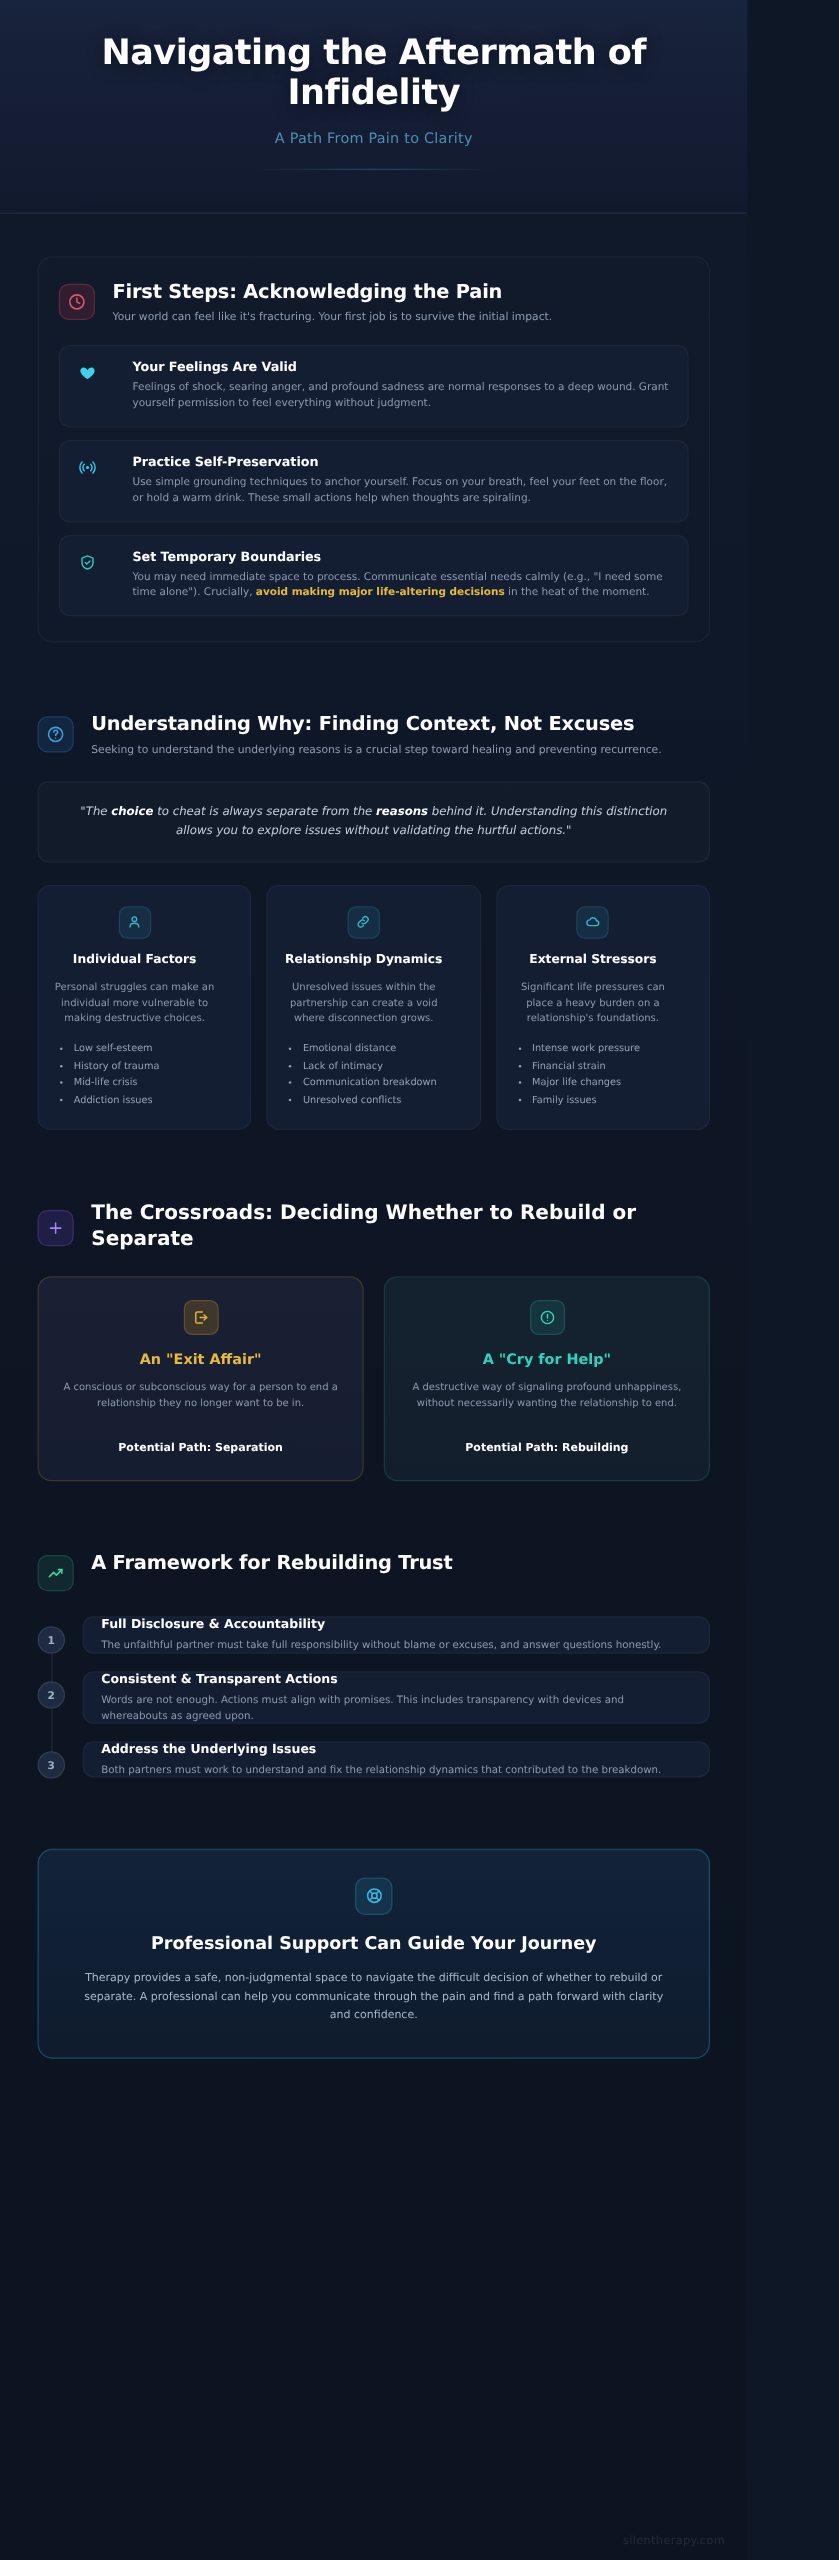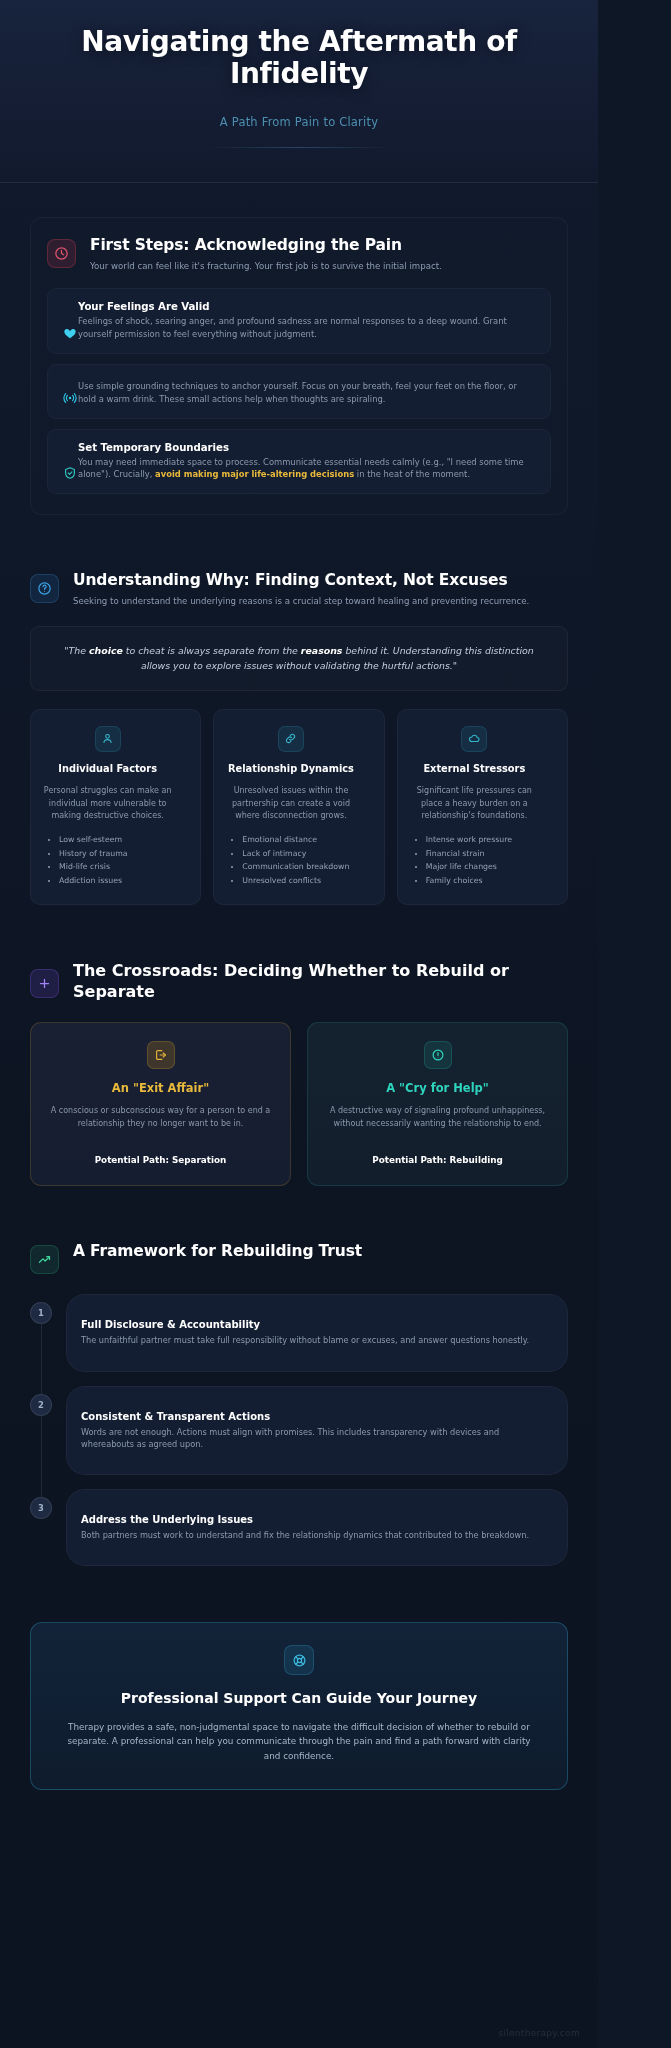--- a/index.html
+++ b/index.html
@@ -38,7 +38,7 @@
     text-shadow: 0 2px 14px rgba(0,0,0,.45);
   }
   .hero .sub {
-    margin-top: 24px;
+    margin-top: 12px;
     font-size: 11.5px;
     color: #4d8fb0;
     letter-spacing: .2px;

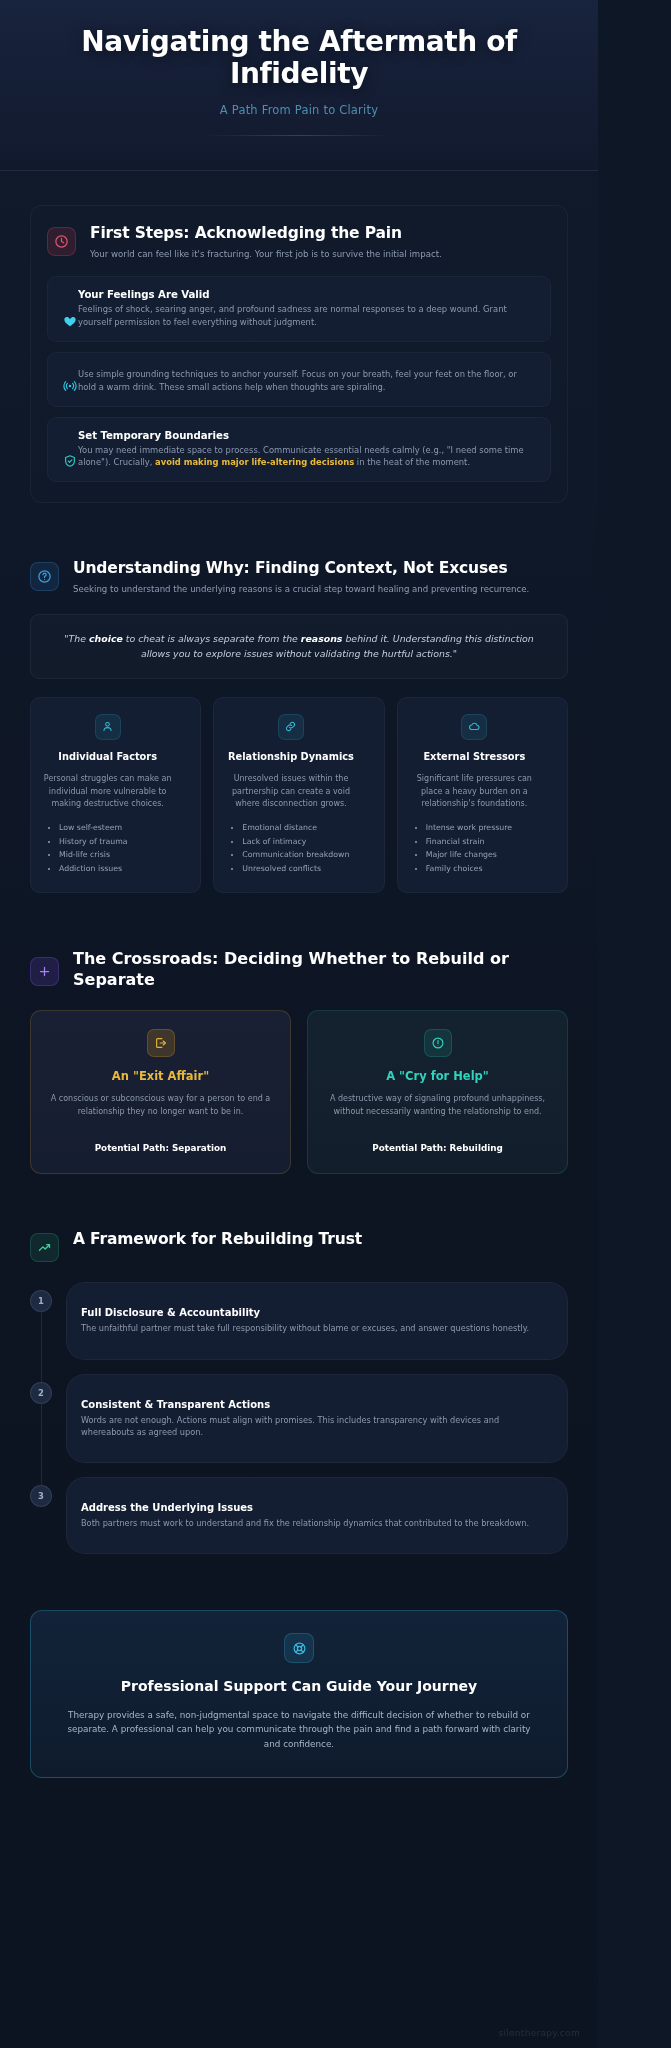--- a/index.html
+++ b/index.html
@@ -107,8 +107,8 @@
     border-radius: 9px;
     padding: 12px 14px;
     display: flex;
-    gap: 0;
-    align-items: flex-end;
+    gap: 28px;
+    align-items: flex-start;
   }
   .step-ico { flex:0 0 auto; width:16px; height:16px; margin-top:1px; display:flex; align-items:center; justify-content:center; }
   .step-ico svg { width: 14px; height: 14px; }

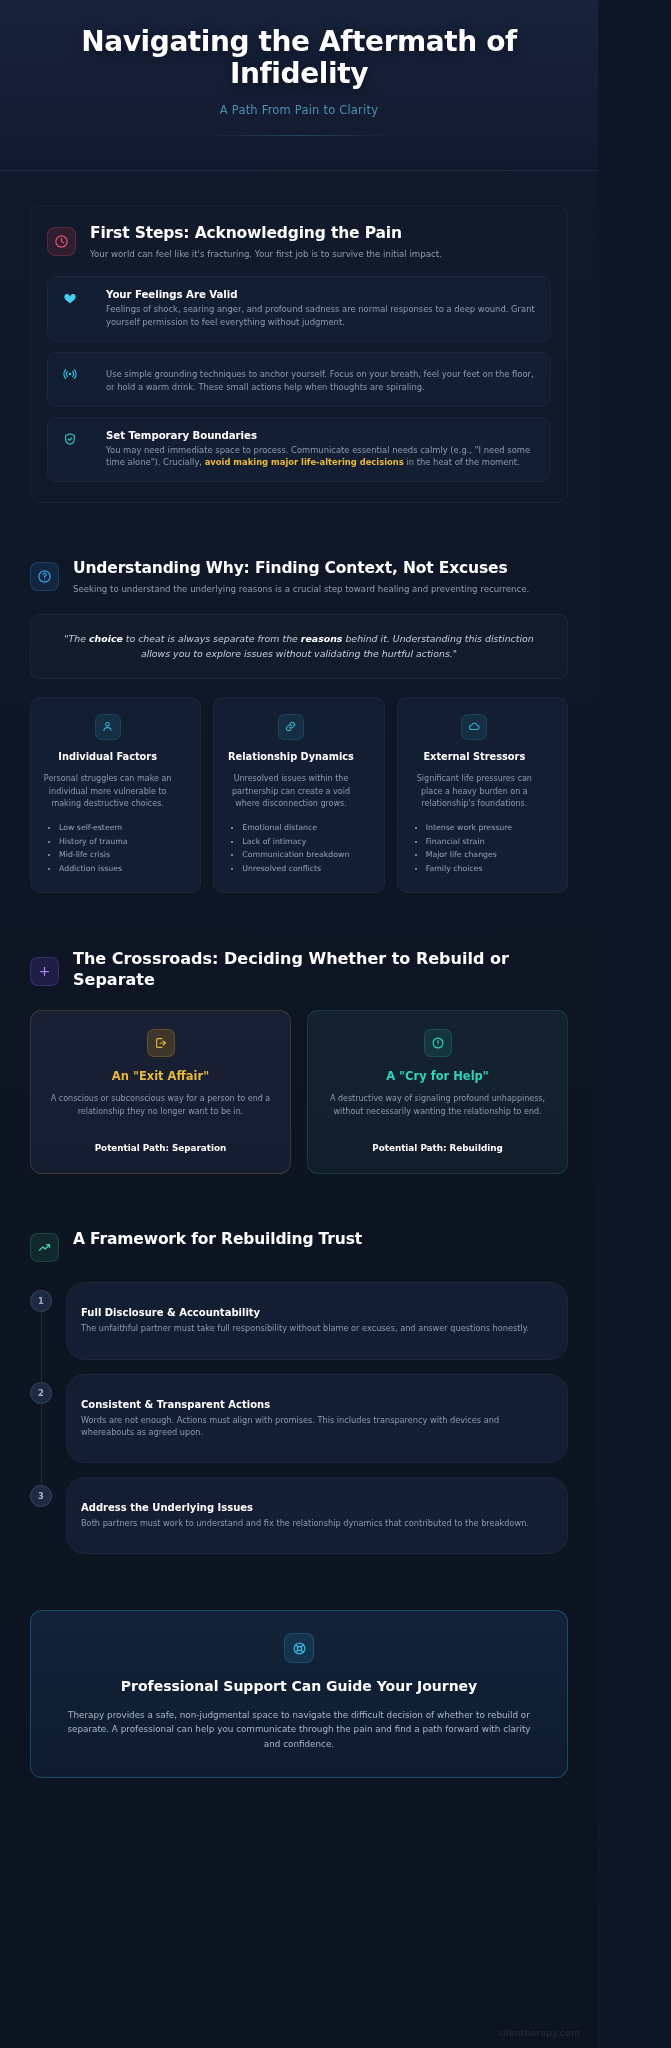--- a/index.html
+++ b/index.html
@@ -295,6 +295,7 @@
             </svg>
           </div>
           <div class="step-body">
+            <div class="step-title">Practice Self-Preservation</div>
             <div class="step-desc">Use simple grounding techniques to anchor yourself. Focus on your breath, feel your feet on the floor, or hold a warm drink. These small actions help when thoughts are spiraling.</div>
           </div>
         </div>

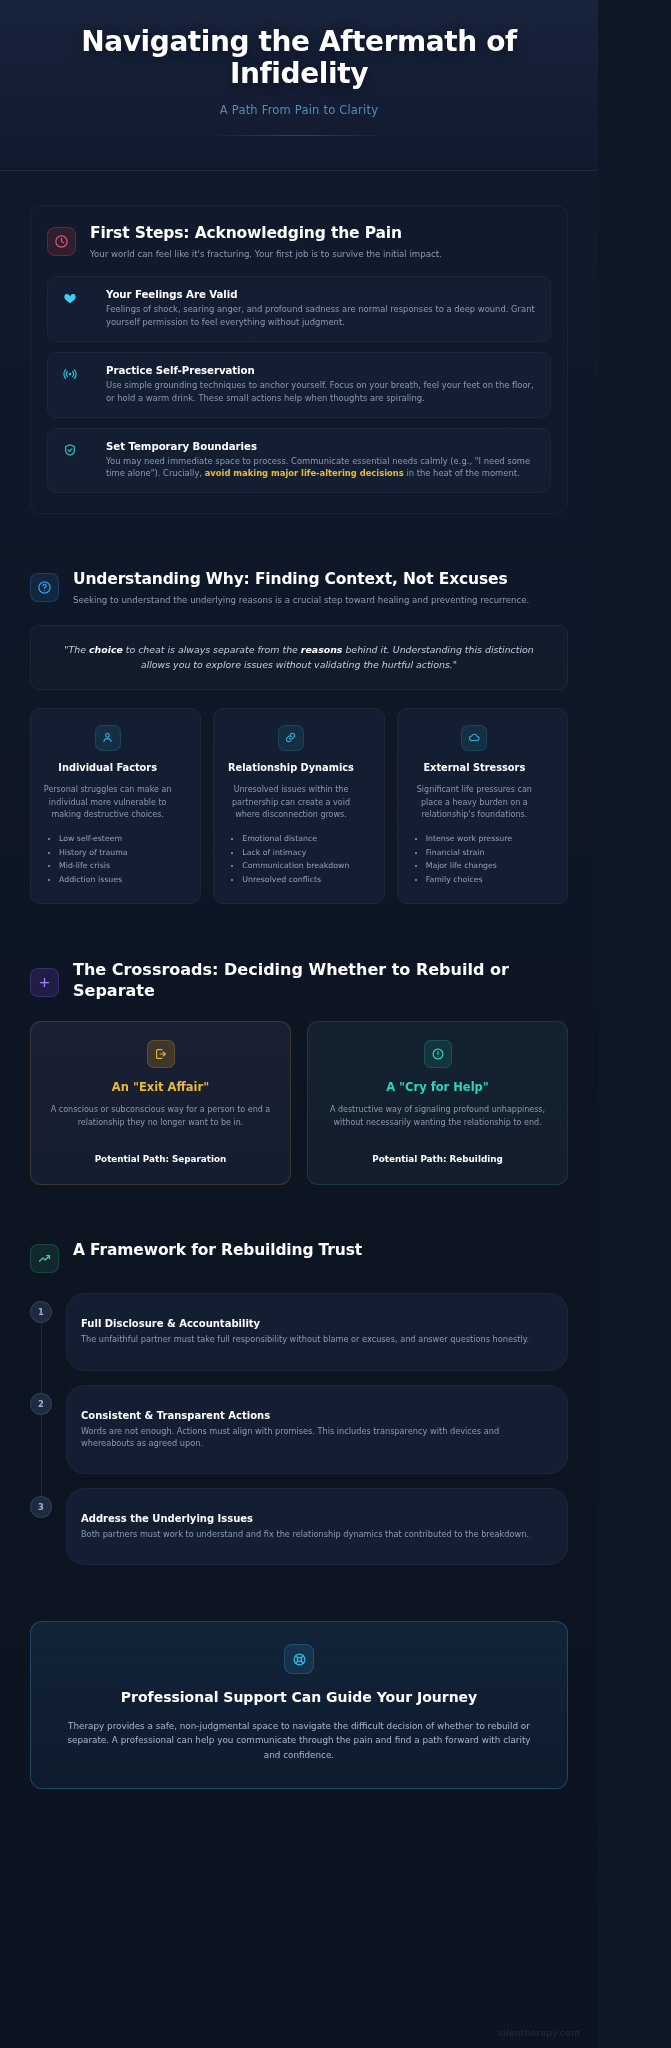--- a/index.html
+++ b/index.html
@@ -384,7 +384,7 @@
           <li>Intense work pressure</li>
           <li>Financial strain</li>
           <li>Major life changes</li>
-          <li>Family choices</li>
+          <li>Family issues</li>
         </ul>
       </div>
 

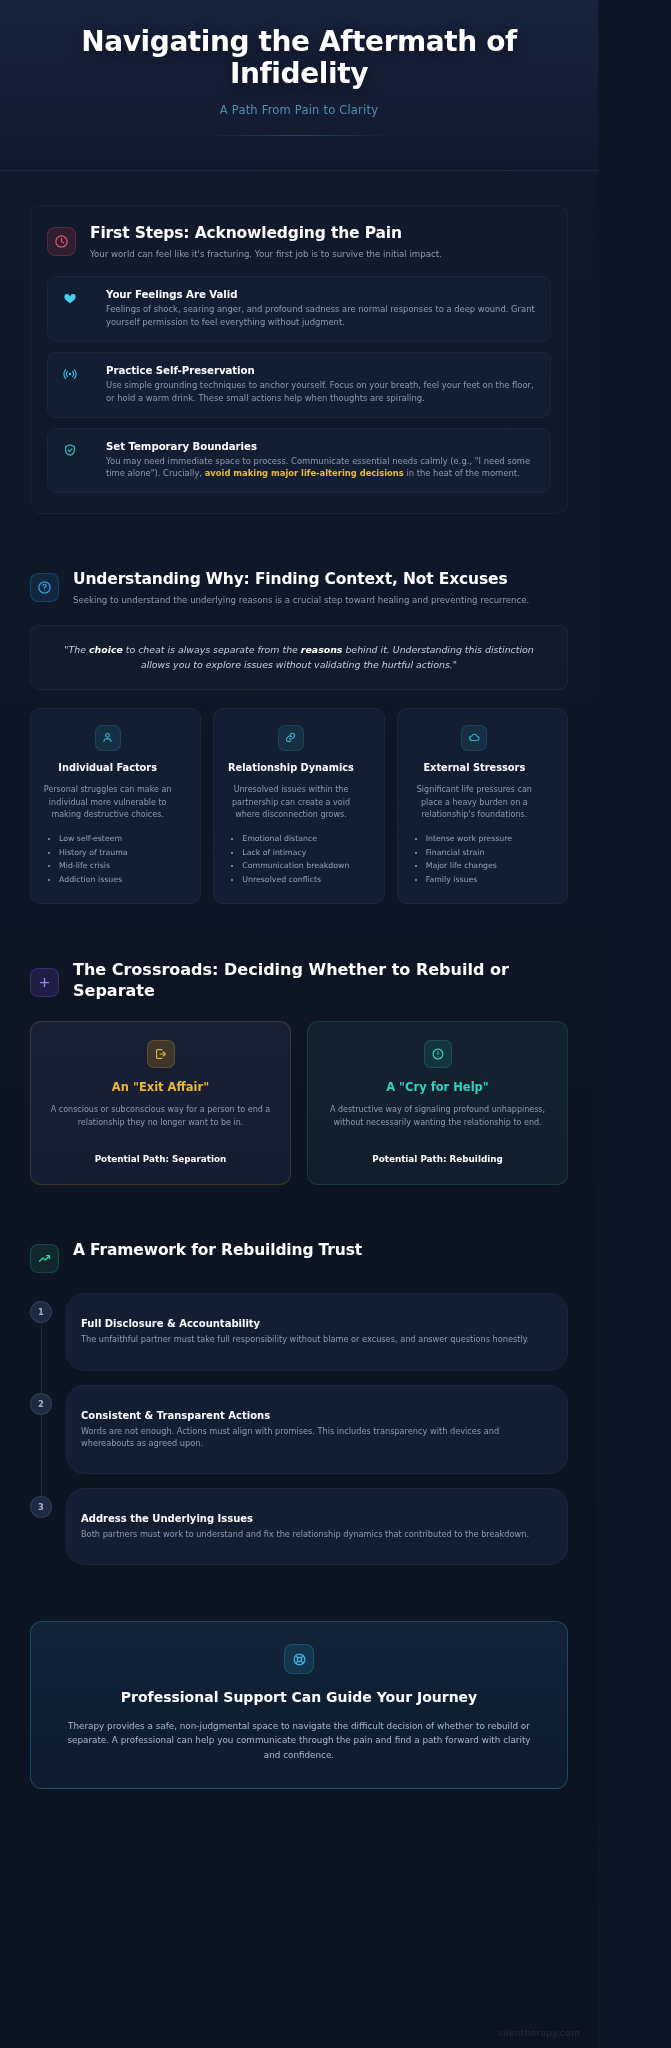--- a/index.html
+++ b/index.html
@@ -208,8 +208,8 @@
     flex:1 1 auto; min-width:0;
     background: #141e33;
     border: 1px solid rgba(255,255,255,.04);
-    border-radius: 19px;
-    padding: 24px 14px;
+    border-radius: 9px;
+    padding: 0 14px;
   }
   .tcard-title { font-size: 10px; font-weight:700; color:#fff; }
   .tcard-desc { margin-top:4px; font-size:8.2px; line-height:1.5; color:#8b99ae; }

